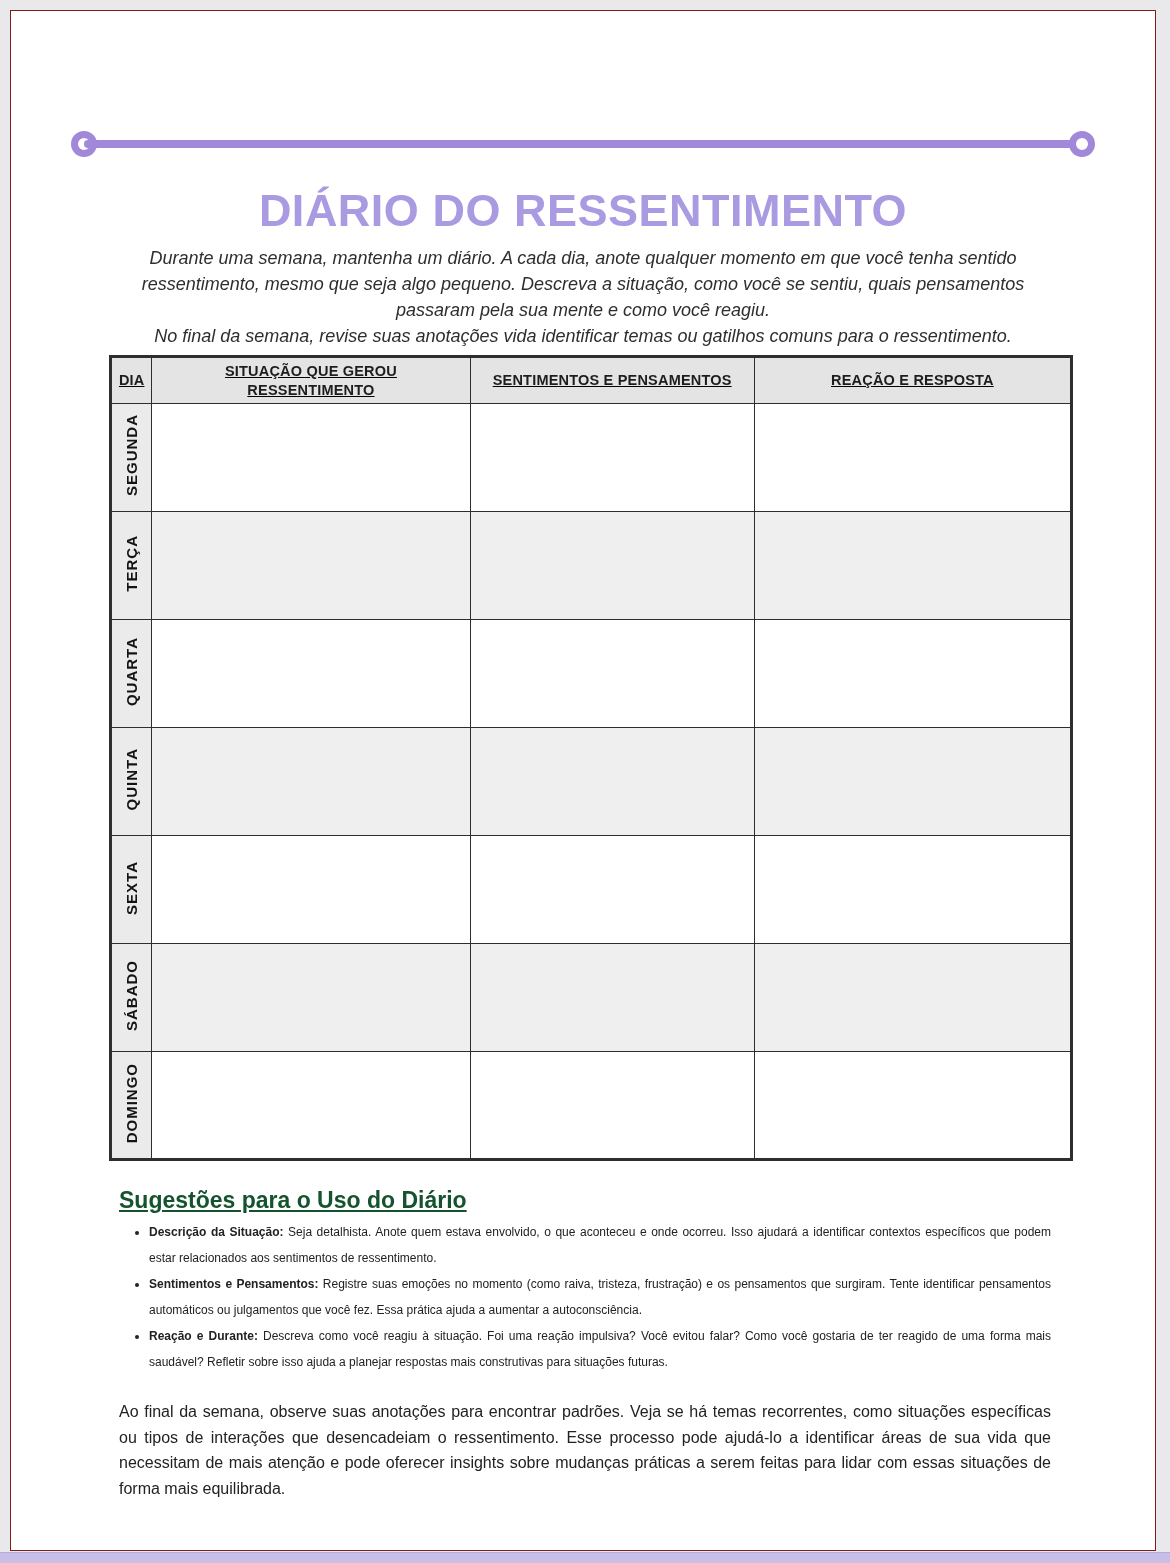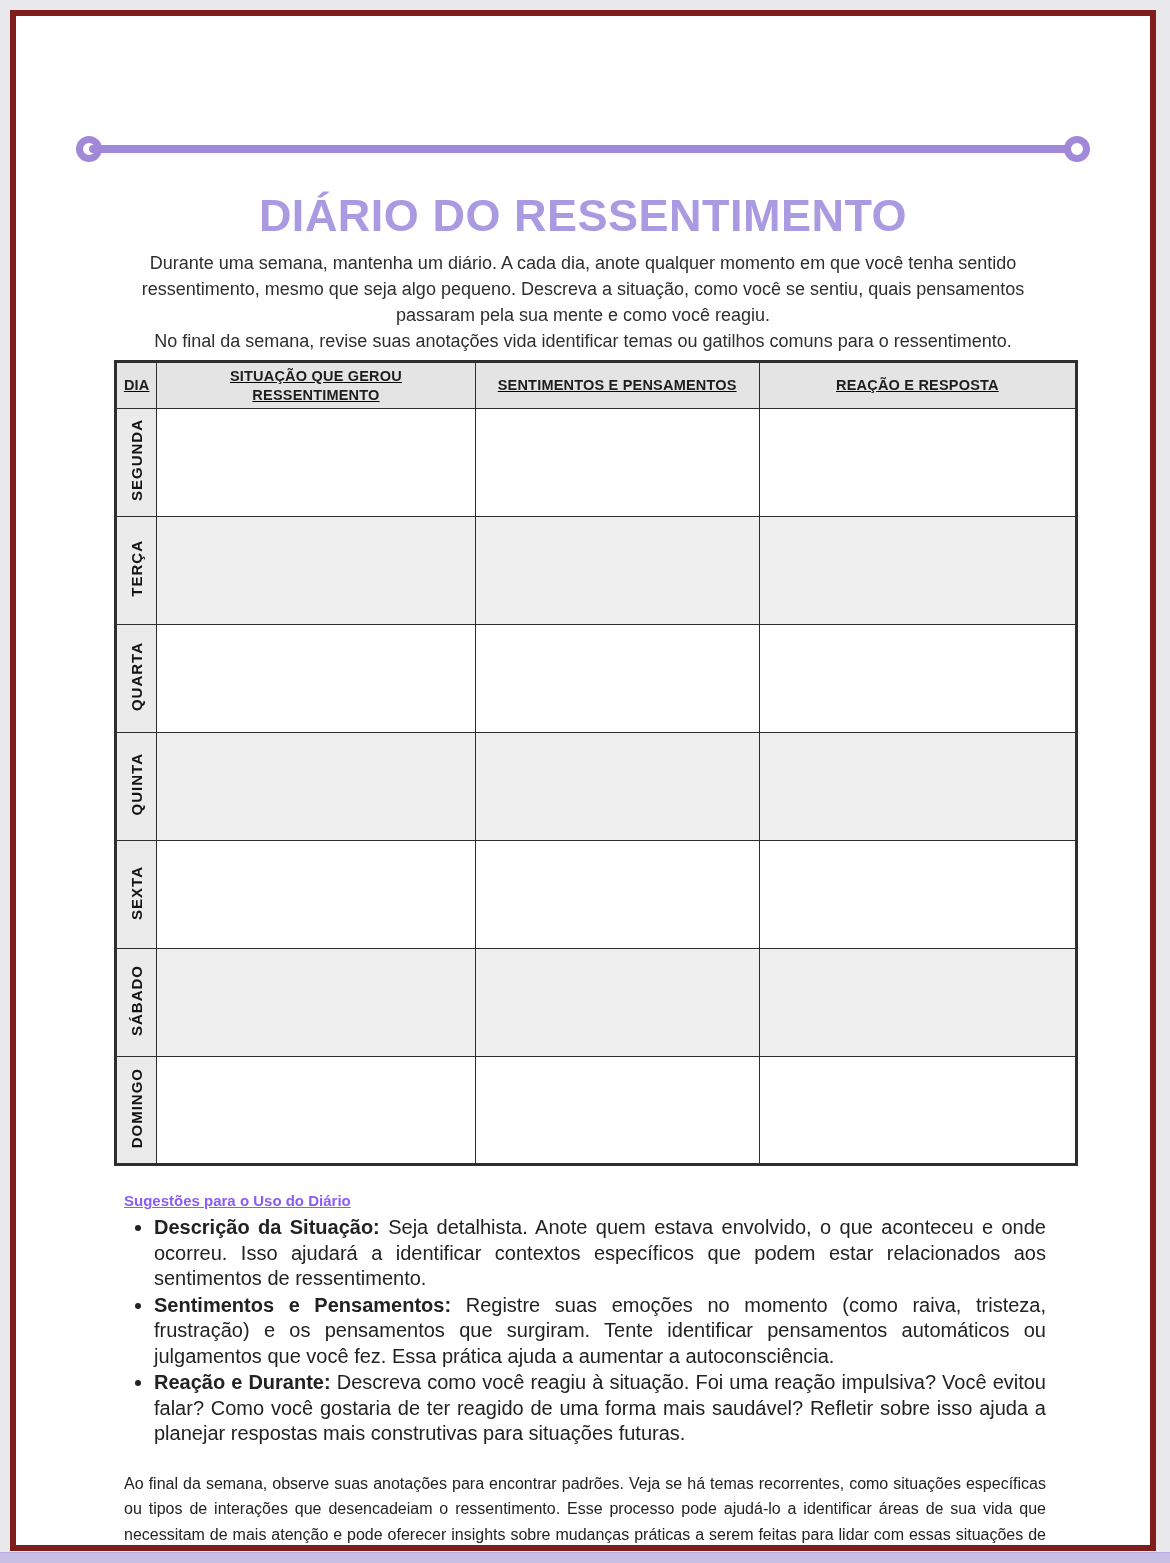--- a/index.html
+++ b/index.html
@@ -16,7 +16,7 @@
     left: 10px; top: 10px;
     width: 1146px; height: 1541px;
     background: #ffffff;
-    border: 6px solid #7f1d1d;
+    border: 1px solid #7f1d1d;
     box-sizing: border-box;
     overflow: hidden;
   }

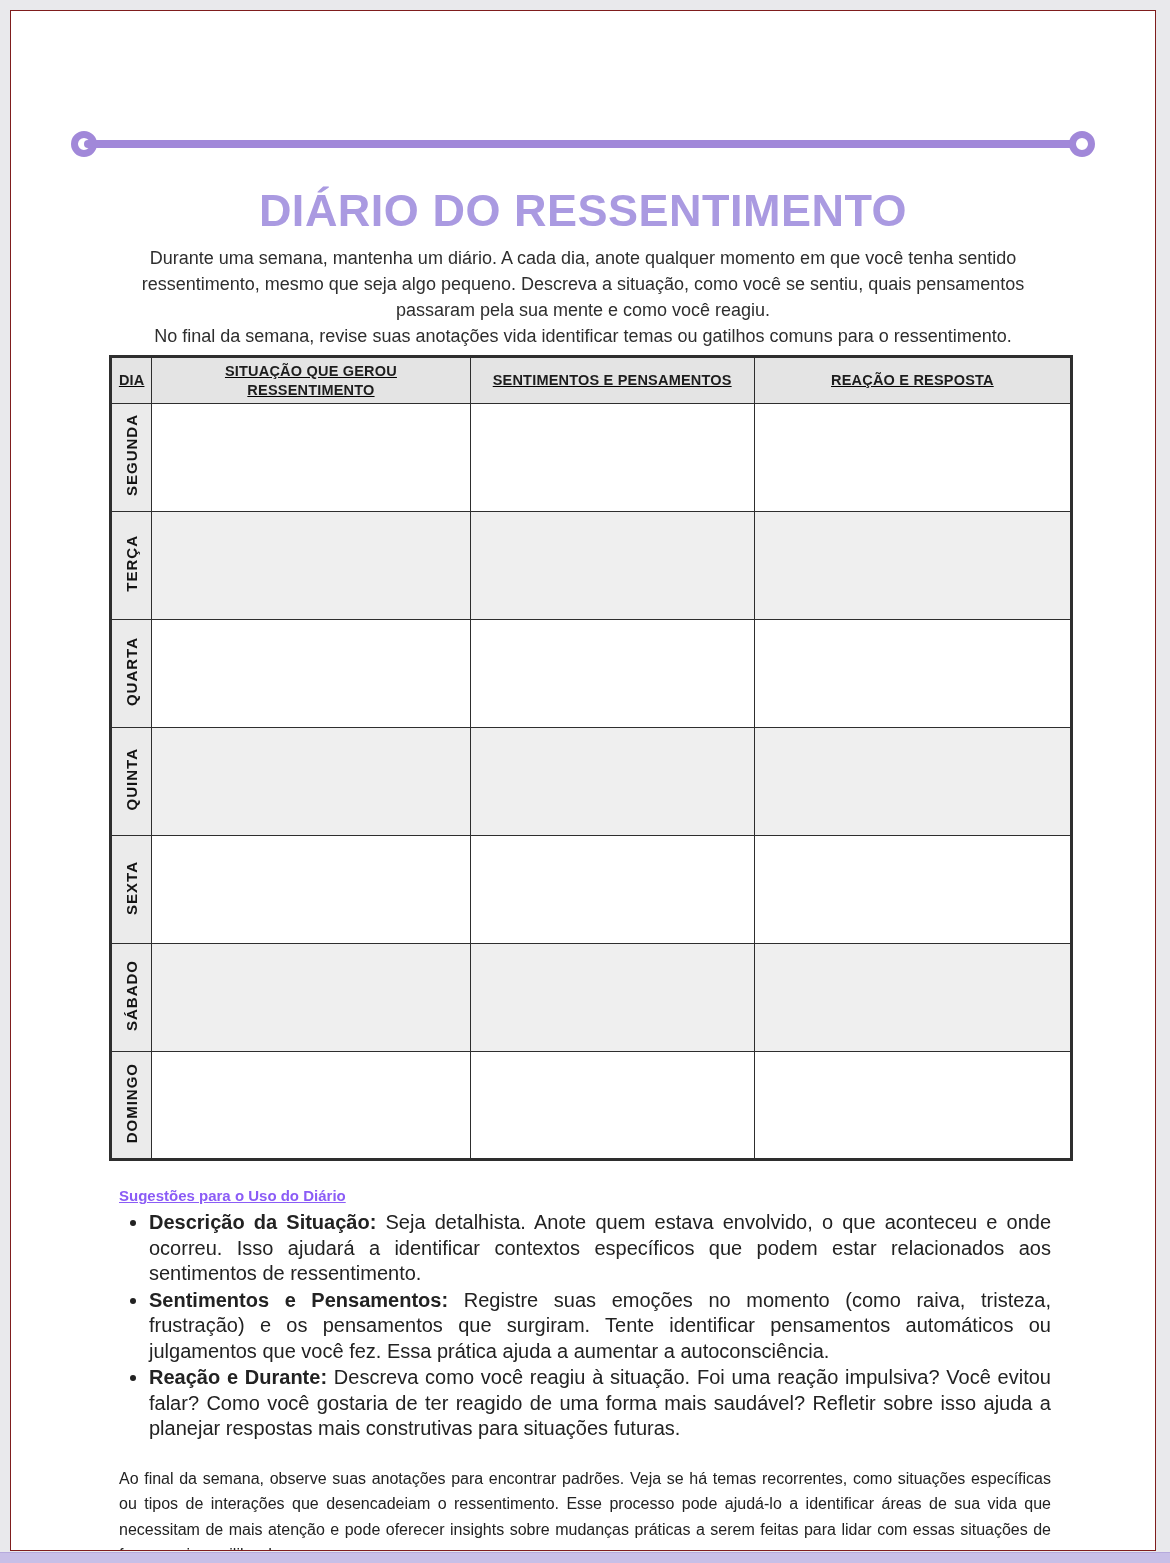--- a/index.html
+++ b/index.html
@@ -67,7 +67,7 @@
     line-height: 26px;
     color: #2e2e2e;
   }
-  .intro p { margin: 0; }
+  .intro p { margin: 0; font-style: italic; }
 
   
   table.diary {

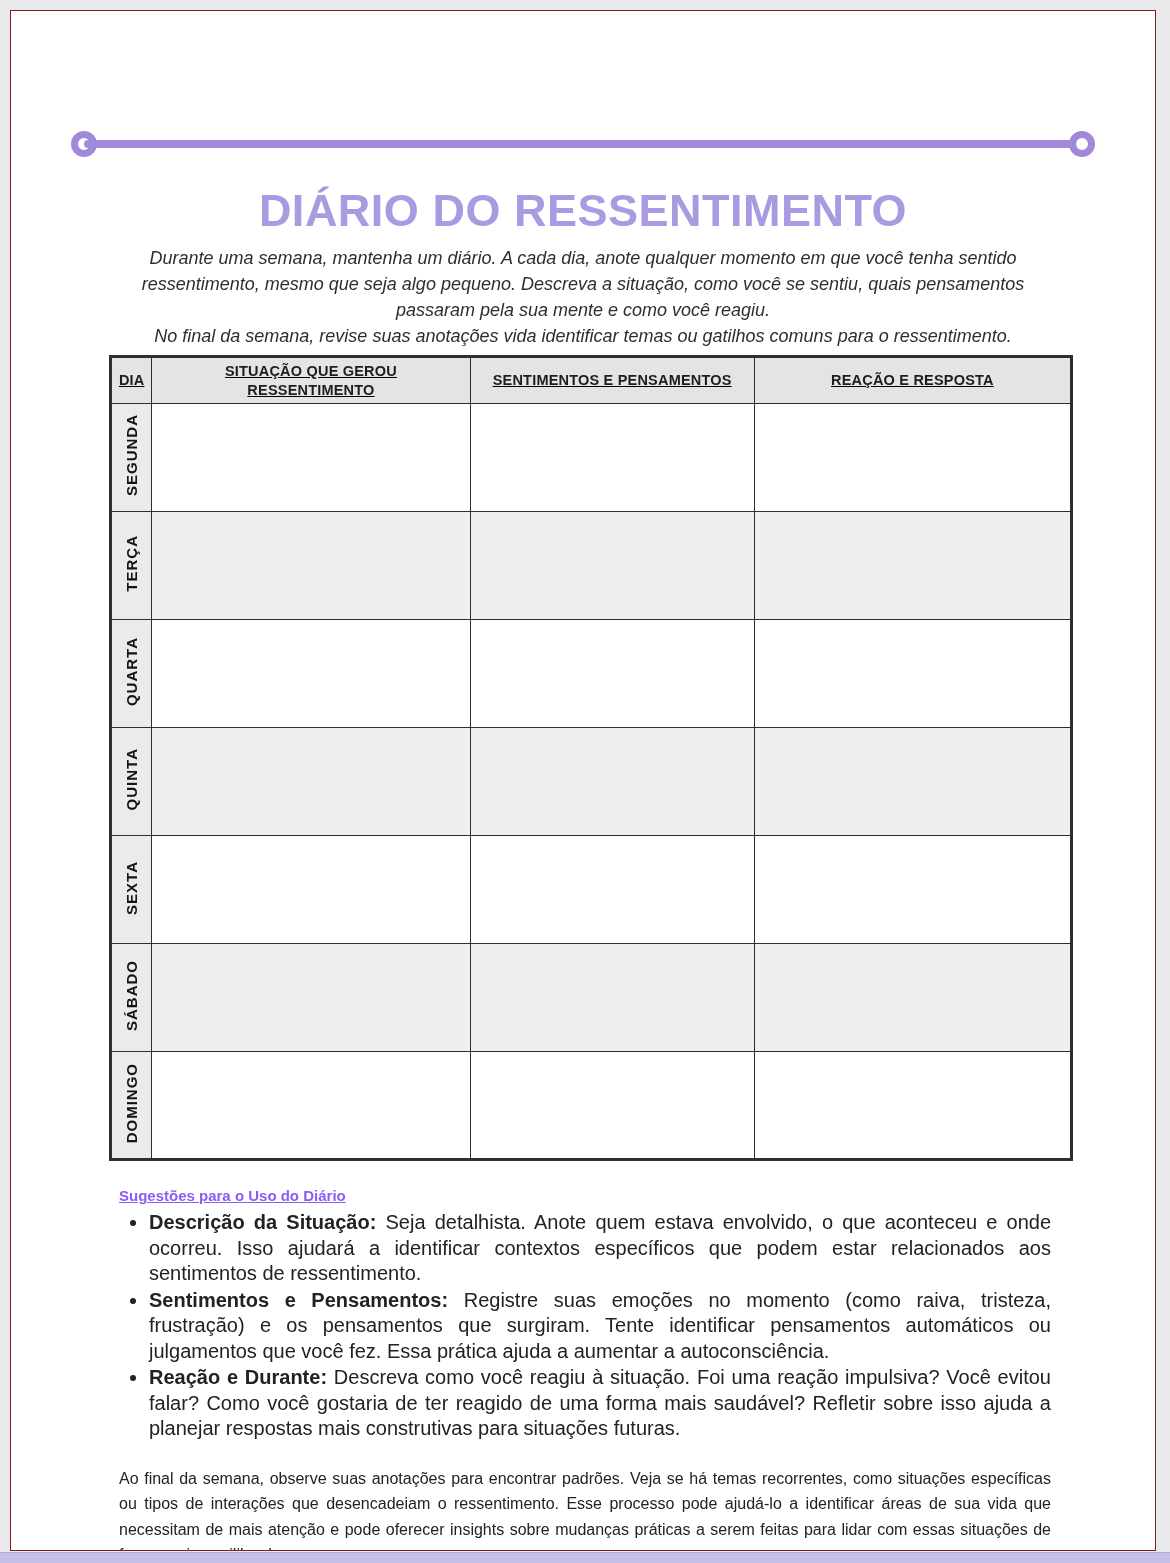--- a/index.html
+++ b/index.html
@@ -125,10 +125,10 @@
   }
   .section h3 {
     margin: 0 0 6px 0;
-    font-size: 15px;
+    font-size: 23px;
     font-weight: 700;
     text-decoration: underline;
-    color: #8b5cf6;
+    color: #14532d;
   }
   .section ul {
     margin: 0;

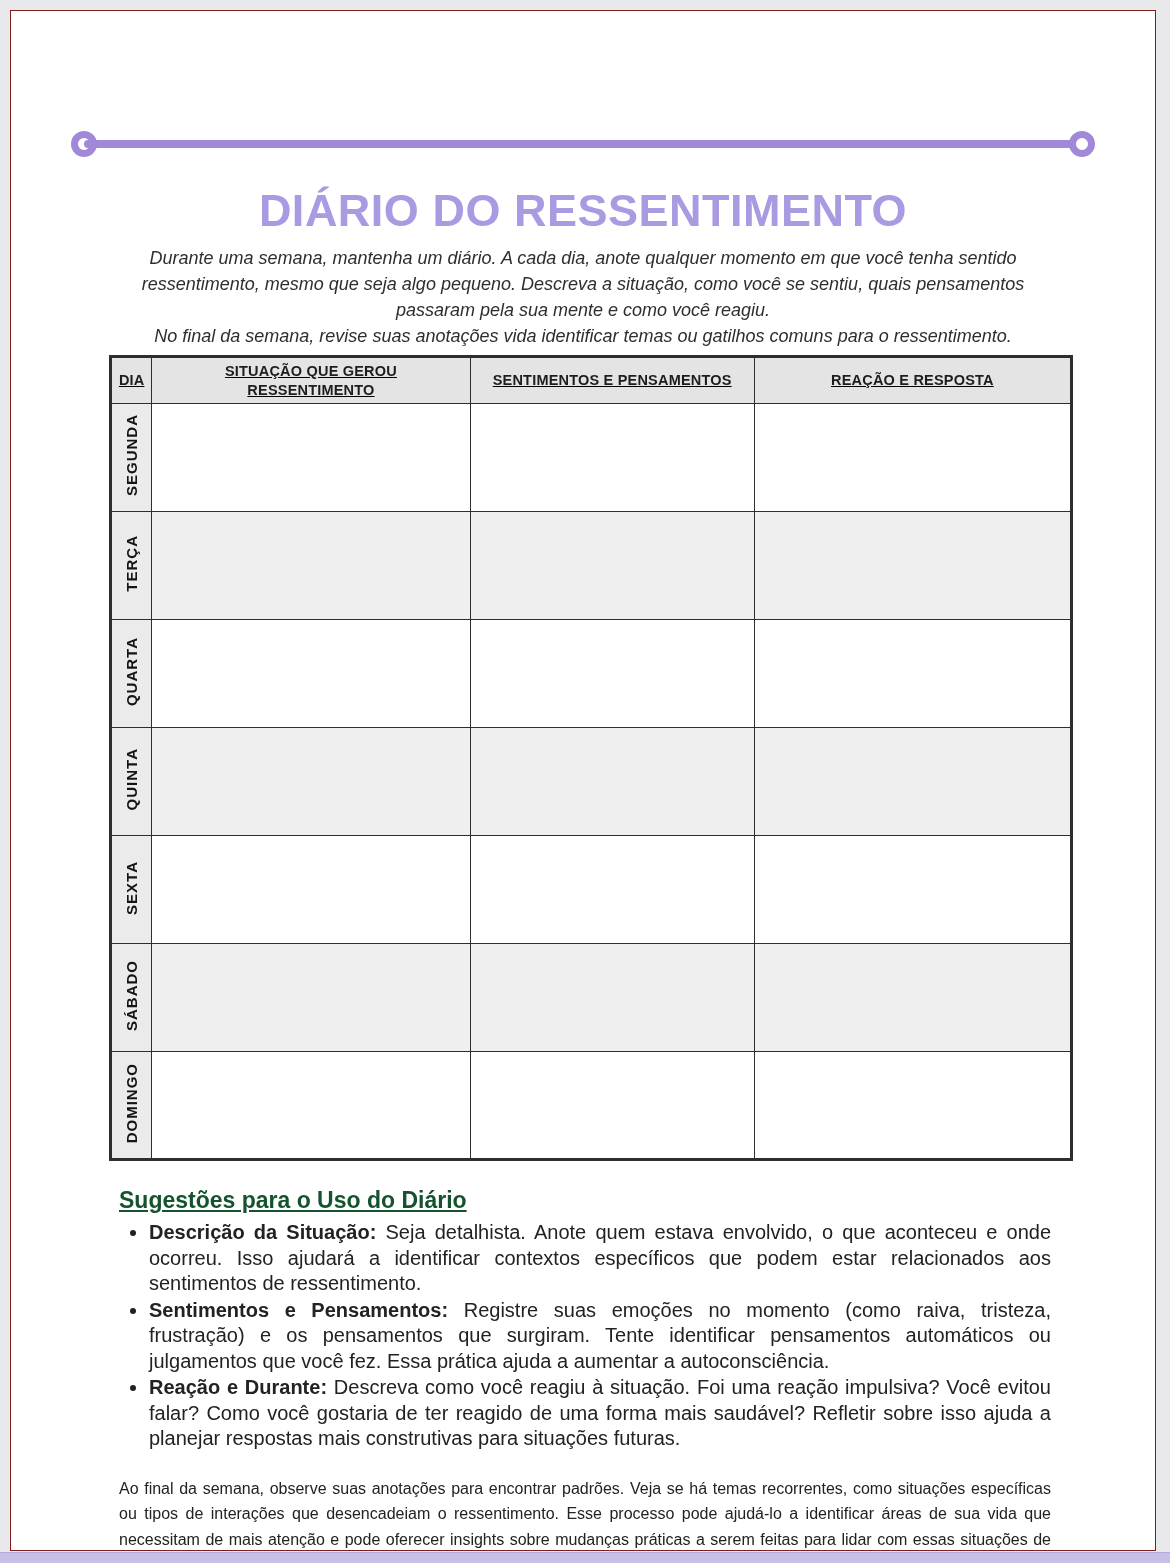--- a/index.html
+++ b/index.html
@@ -135,7 +135,7 @@
     padding-left: 30px;
   }
   .section li {
-    font-size: 20px;
+    font-size: 12px;
     line-height: 25.5px;
     text-align: justify;
     margin: 0 0 1px 0;

